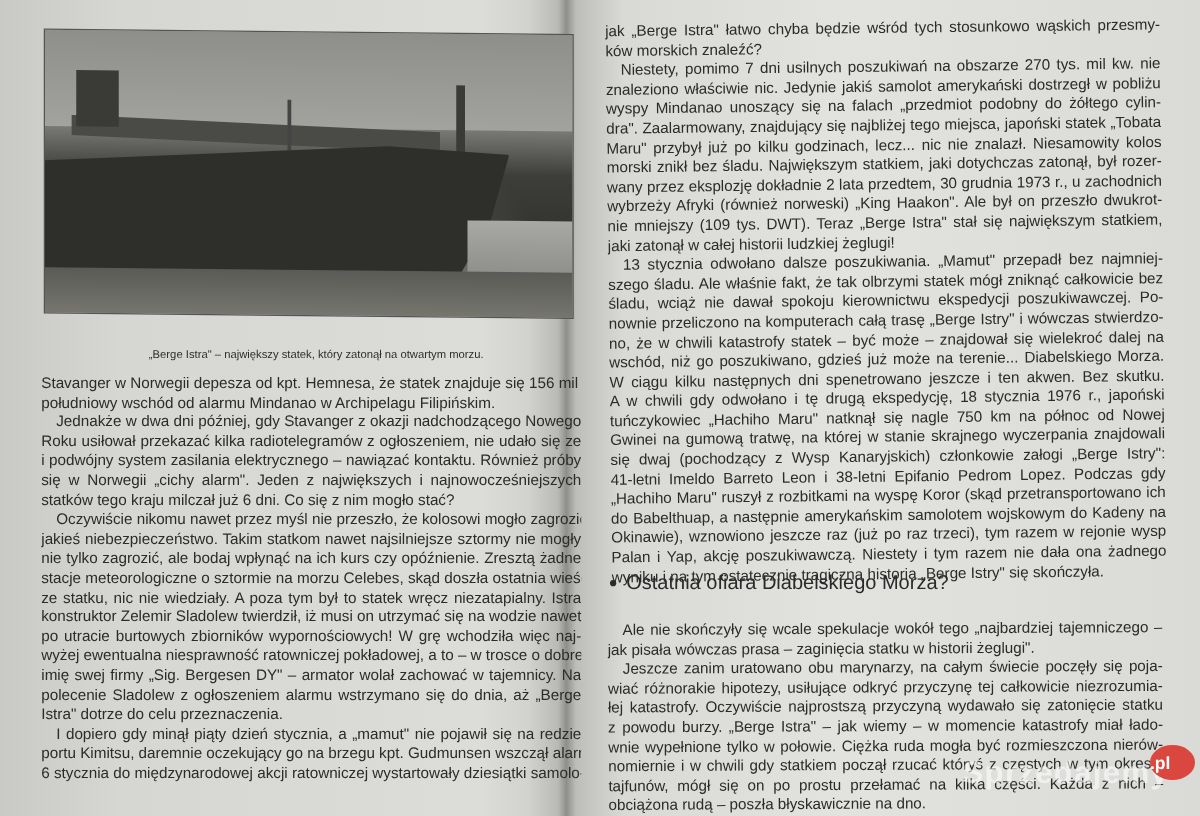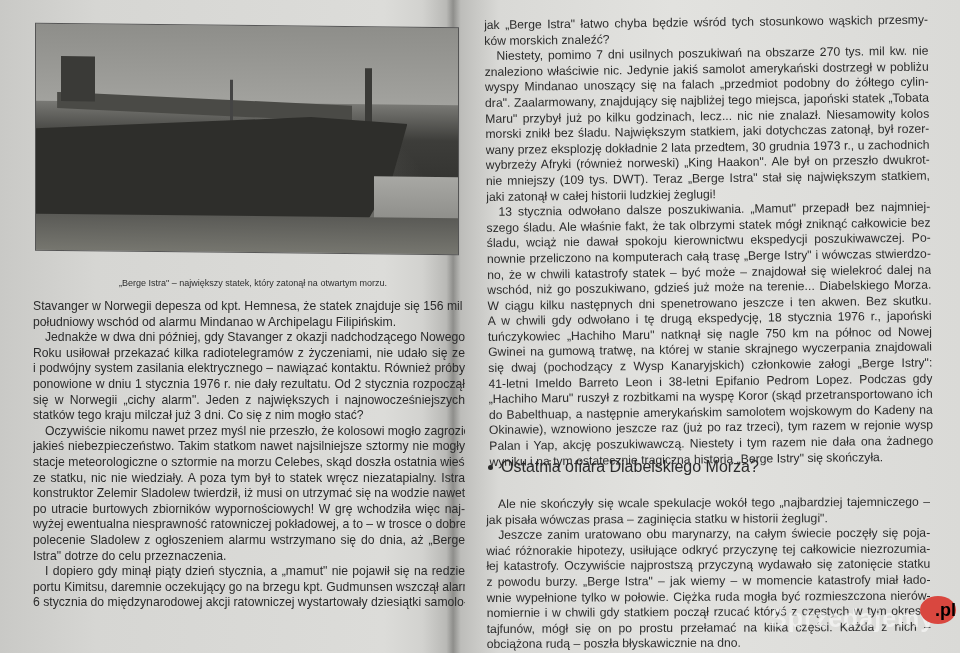--- a/index.html
+++ b/index.html
@@ -68,7 +68,7 @@
       <span class="line">Stavanger w Norwegii depesza od kpt. Hemnesa, że statek znajduje się 156 mil na</span>
       <span class="line last">południowy wschód od alarmu Mindanao w Archipelagu Filipińskim.</span>
       <span class="line indent">Jednakże w dwa dni później, gdy Stavanger z okazji nadchodzącego Nowego</span>
-      <span class="line">Roku usiłował przekazać kilka radiotelegramów z życzeniami, nie udało się ze</span>
+      <span class="line">Roku usiłował przekazać kilka radiotelegramów z ogłoszeniem, nie udało się ze</span>
       <span class="line">i podwójny system zasilania elektrycznego – nawiązać kontaktu. Również próby</span>
       <span class="line">ponowione w dniu 1 stycznia 1976 r. nie dały rezultatu. Od 2 stycznia rozpoczął</span>
       <span class="line">się w Norwegii „cichy alarm". Jeden z największych i najnowocześniejszych</span>

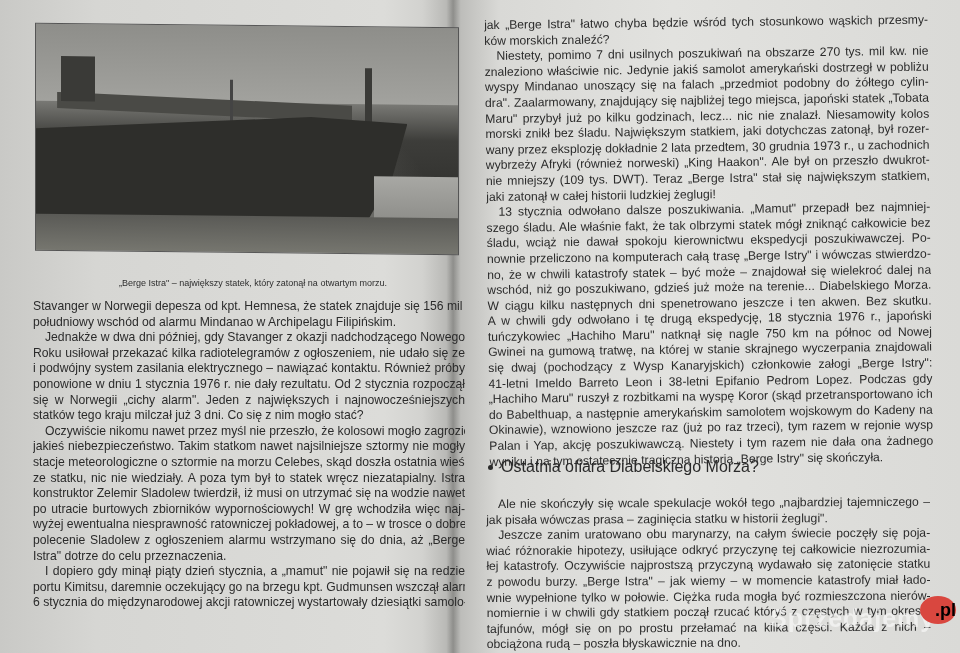--- a/index.html
+++ b/index.html
@@ -70,7 +70,6 @@
       <span class="line indent">Jednakże w dwa dni później, gdy Stavanger z okazji nadchodzącego Nowego</span>
       <span class="line">Roku usiłował przekazać kilka radiotelegramów z ogłoszeniem, nie udało się ze</span>
       <span class="line">i podwójny system zasilania elektrycznego – nawiązać kontaktu. Również próby</span>
-      <span class="line">ponowione w dniu 1 stycznia 1976 r. nie dały rezultatu. Od 2 stycznia rozpoczął</span>
       <span class="line">się w Norwegii „cichy alarm". Jeden z największych i najnowocześniejszych</span>
       <span class="line last">statków tego kraju milczał już 3 dni. Co się z nim mogło stać?</span>
       <span class="line indent">Oczywiście nikomu nawet przez myśl nie przeszło, że kolosowi mogło zagrozić</span>

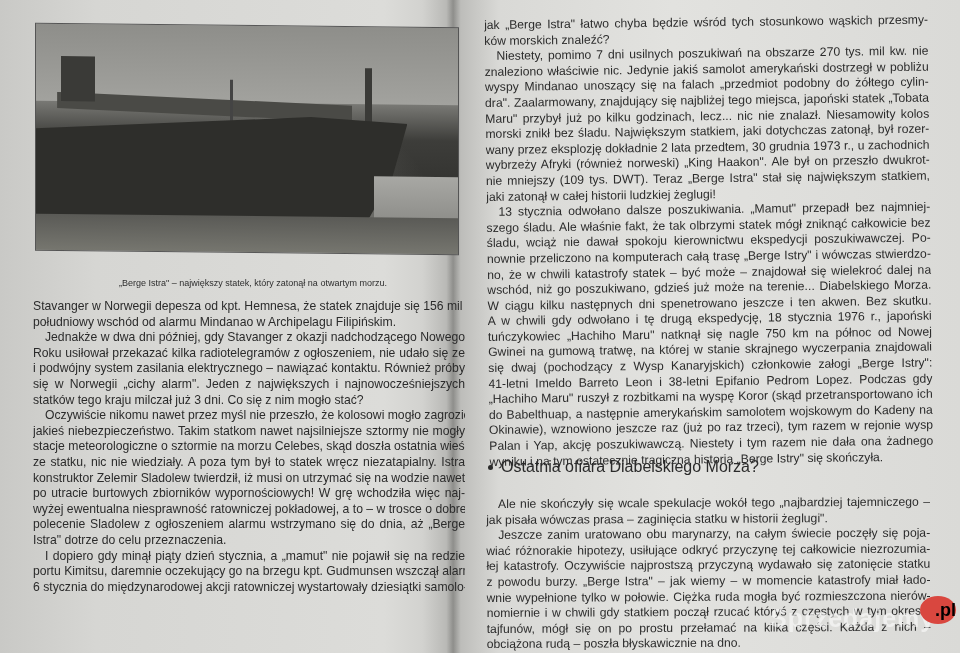--- a/index.html
+++ b/index.html
@@ -71,7 +71,7 @@
       <span class="line">Roku usiłował przekazać kilka radiotelegramów z ogłoszeniem, nie udało się ze</span>
       <span class="line">i podwójny system zasilania elektrycznego – nawiązać kontaktu. Również próby</span>
       <span class="line">się w Norwegii „cichy alarm". Jeden z największych i najnowocześniejszych</span>
-      <span class="line last">statków tego kraju milczał już 3 dni. Co się z nim mogło stać?</span>
+      <span class="line last">statków tego kraju milczał już 6 dni. Co się z nim mogło stać?</span>
       <span class="line indent">Oczywiście nikomu nawet przez myśl nie przeszło, że kolosowi mogło zagrozić</span>
       <span class="line">jakieś niebezpieczeństwo. Takim statkom nawet najsilniejsze sztormy nie mogły</span>
       <span class="line">stacje meteorologiczne o sztormie na morzu Celebes, skąd doszła ostatnia wieść</span>

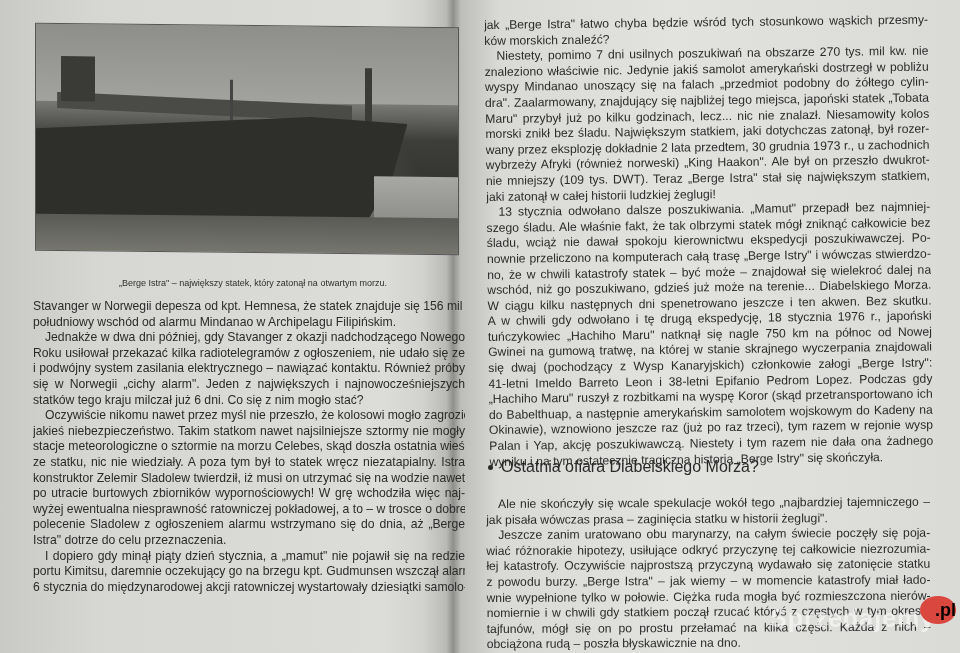--- a/index.html
+++ b/index.html
@@ -74,6 +74,7 @@
       <span class="line last">statków tego kraju milczał już 6 dni. Co się z nim mogło stać?</span>
       <span class="line indent">Oczywiście nikomu nawet przez myśl nie przeszło, że kolosowi mogło zagrozić</span>
       <span class="line">jakieś niebezpieczeństwo. Takim statkom nawet najsilniejsze sztormy nie mogły</span>
+      <span class="line">nie tylko zagrozić, ale bodaj wpłynąć na ich kurs czy opóźnienie. Zresztą żadne</span>
       <span class="line">stacje meteorologiczne o sztormie na morzu Celebes, skąd doszła ostatnia wieść</span>
       <span class="line">ze statku, nic nie wiedziały. A poza tym był to statek wręcz niezatapialny. Istra</span>
       <span class="line">konstruktor Zelemir Sladolew twierdził, iż musi on utrzymać się na wodzie nawet</span>

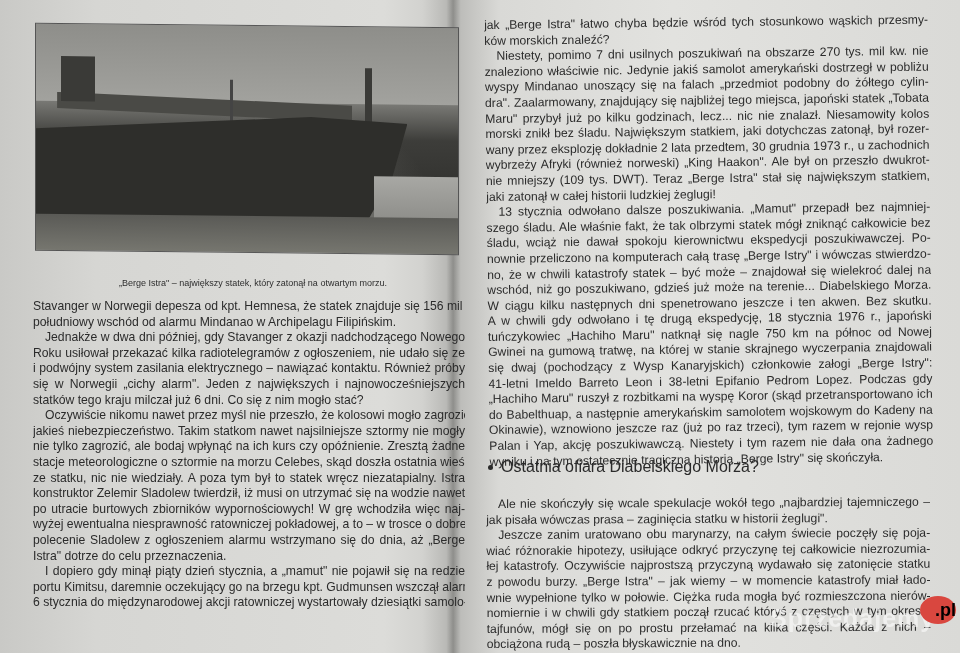--- a/index.html
+++ b/index.html
@@ -80,6 +80,7 @@
       <span class="line">konstruktor Zelemir Sladolew twierdził, iż musi on utrzymać się na wodzie nawet</span>
       <span class="line">po utracie burtowych zbiorników wypornościowych! W grę wchodziła więc naj-</span>
       <span class="line">wyżej ewentualna niesprawność ratowniczej pokładowej, a to – w trosce o dobre</span>
+      <span class="line">imię swej firmy „Sig. Bergesen DY" – armator wolał zachować w tajemnicy. Na</span>
       <span class="line">polecenie Sladolew z ogłoszeniem alarmu wstrzymano się do dnia, aż „Berge</span>
       <span class="line last">Istra" dotrze do celu przeznaczenia.</span>
       <span class="line indent">I dopiero gdy minął piąty dzień stycznia, a „mamut" nie pojawił się na redzie</span>

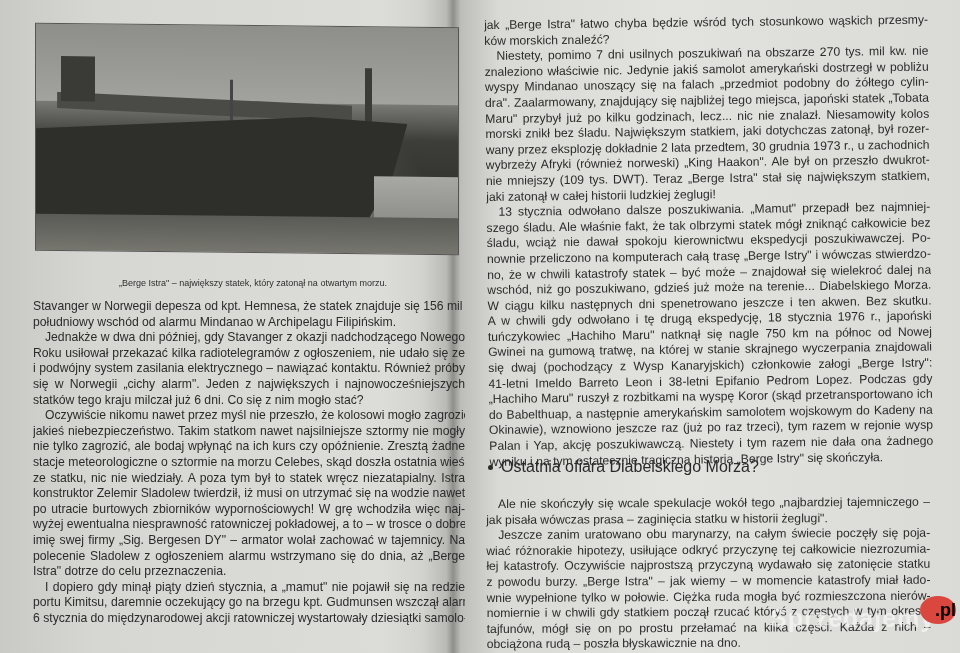--- a/index.html
+++ b/index.html
@@ -44,7 +44,7 @@
 
   .watermark { position: absolute; left: 770px; top: 596px; width: 190px; height: 40px; }
   .wm-text { position: absolute; left: 0; top: 8px; font-size: 25px; font-weight: bold; color: rgba(255,255,255,0.55); letter-spacing: 1px; }
-  .wm-badge { position: absolute; left: 150px; top: 0; width: 36px; height: 28px; border-radius: 50%; background: #d9473f; color: #000000; font-weight: bold; font-size: 18px; text-align: right; line-height: 28px; }
+  .wm-badge { position: absolute; left: 150px; top: 0; width: 36px; height: 28px; border-radius: 50%; background: #d9473f; color: #ffffff; font-weight: bold; font-size: 14px; text-align: left; line-height: 28px; }
 </style>
 </head>
 <body>

